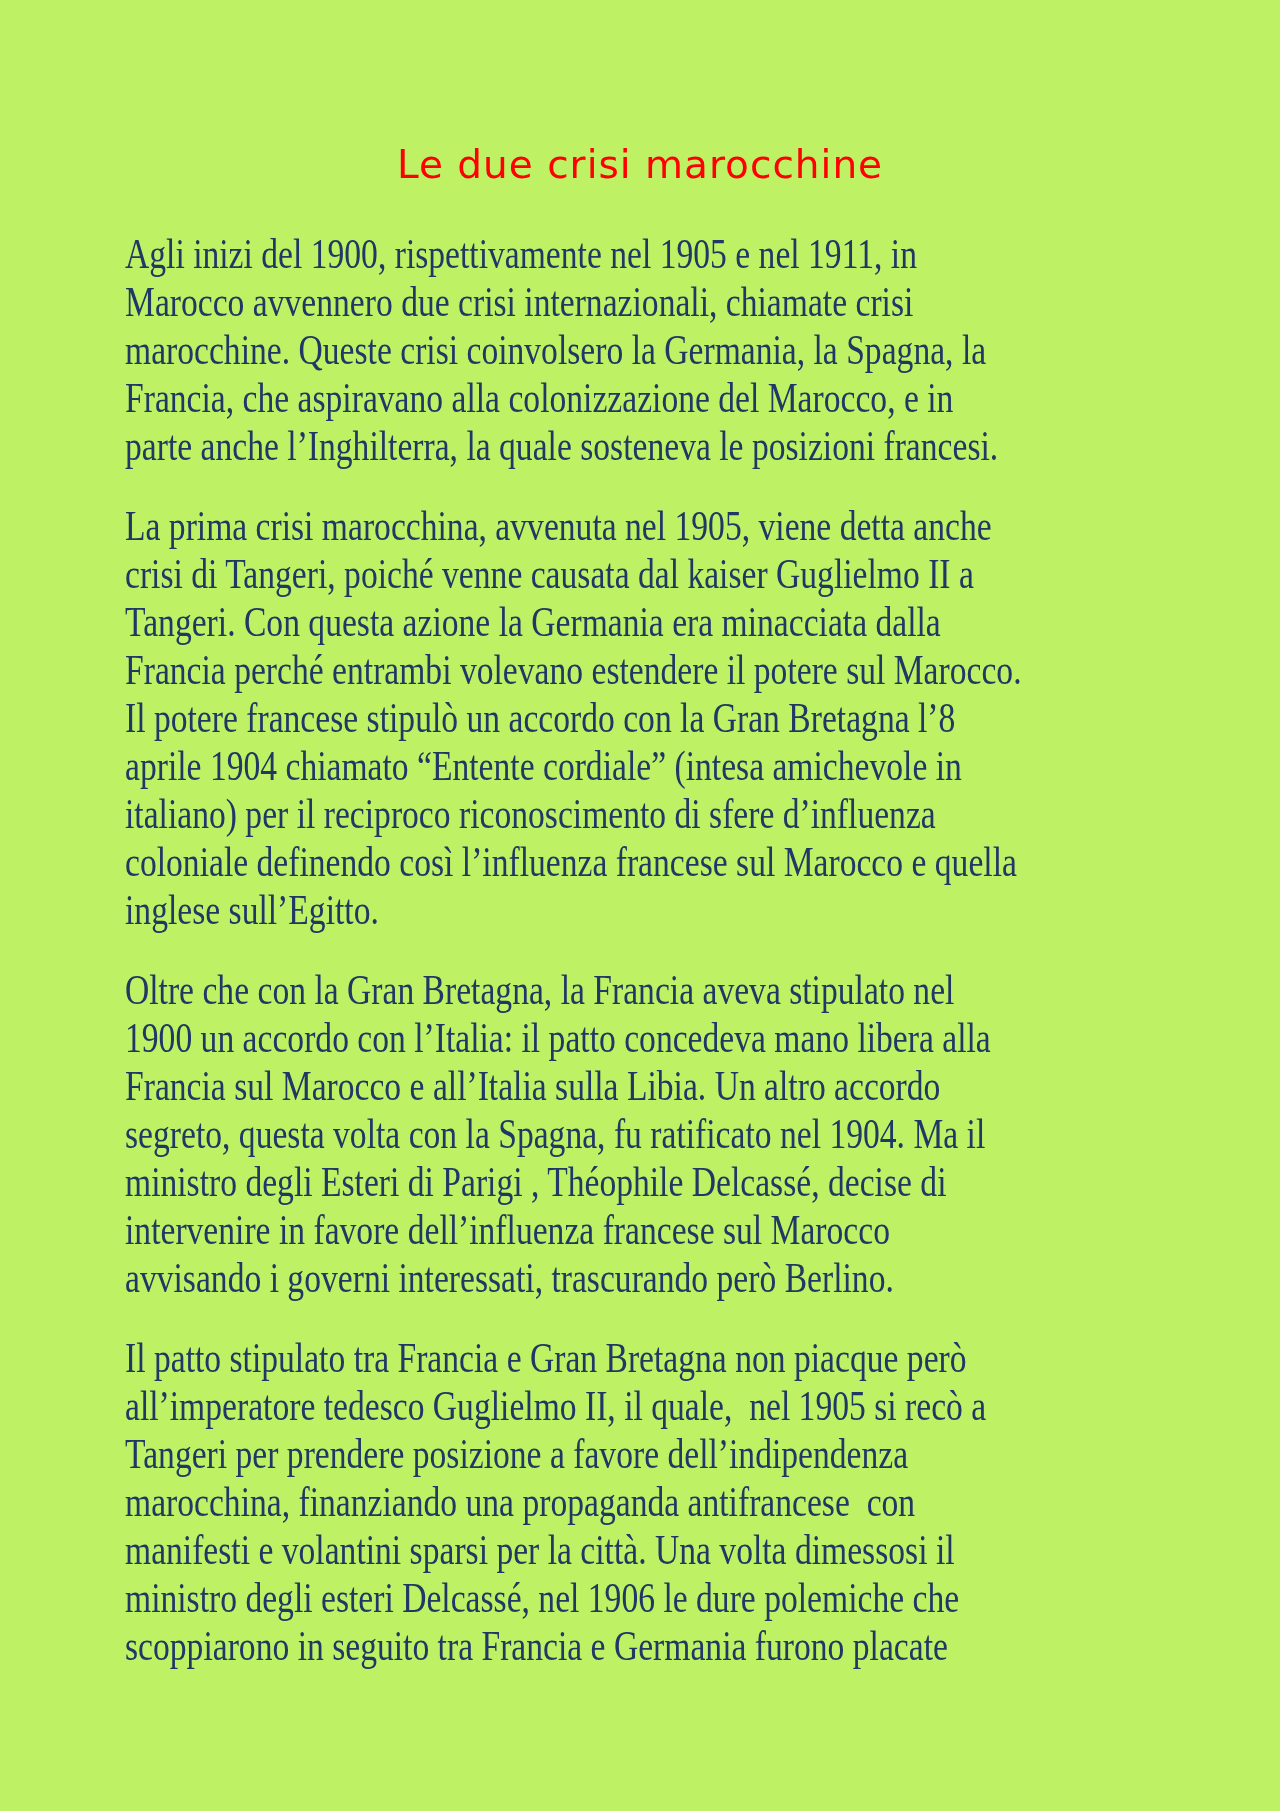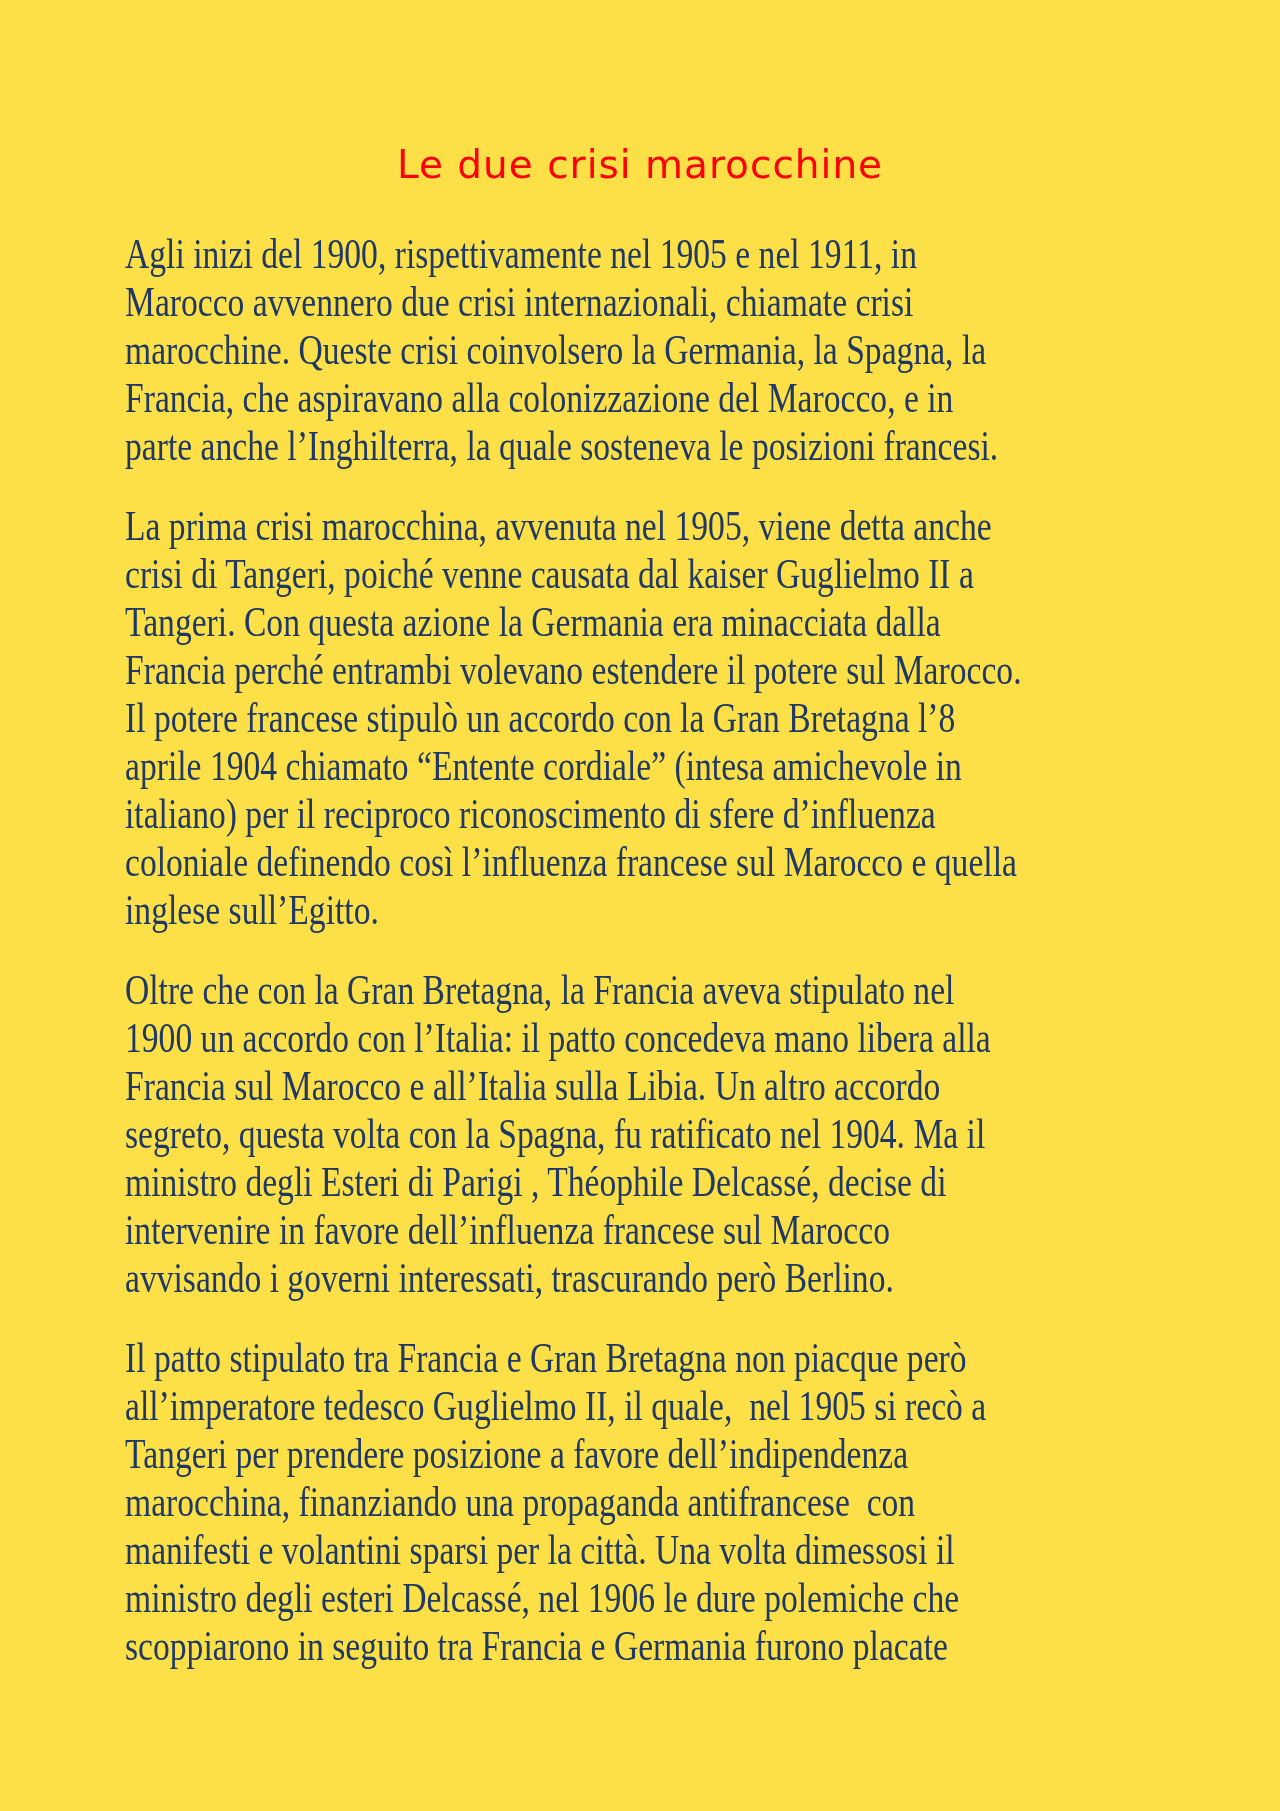--- a/index.html
+++ b/index.html
@@ -11,7 +11,7 @@
     position: relative;
     width: 1280px;
     height: 1811px;
-    background: #fde047;
+    background: #bef264;
     overflow: hidden;
   }
   .doc-title {

